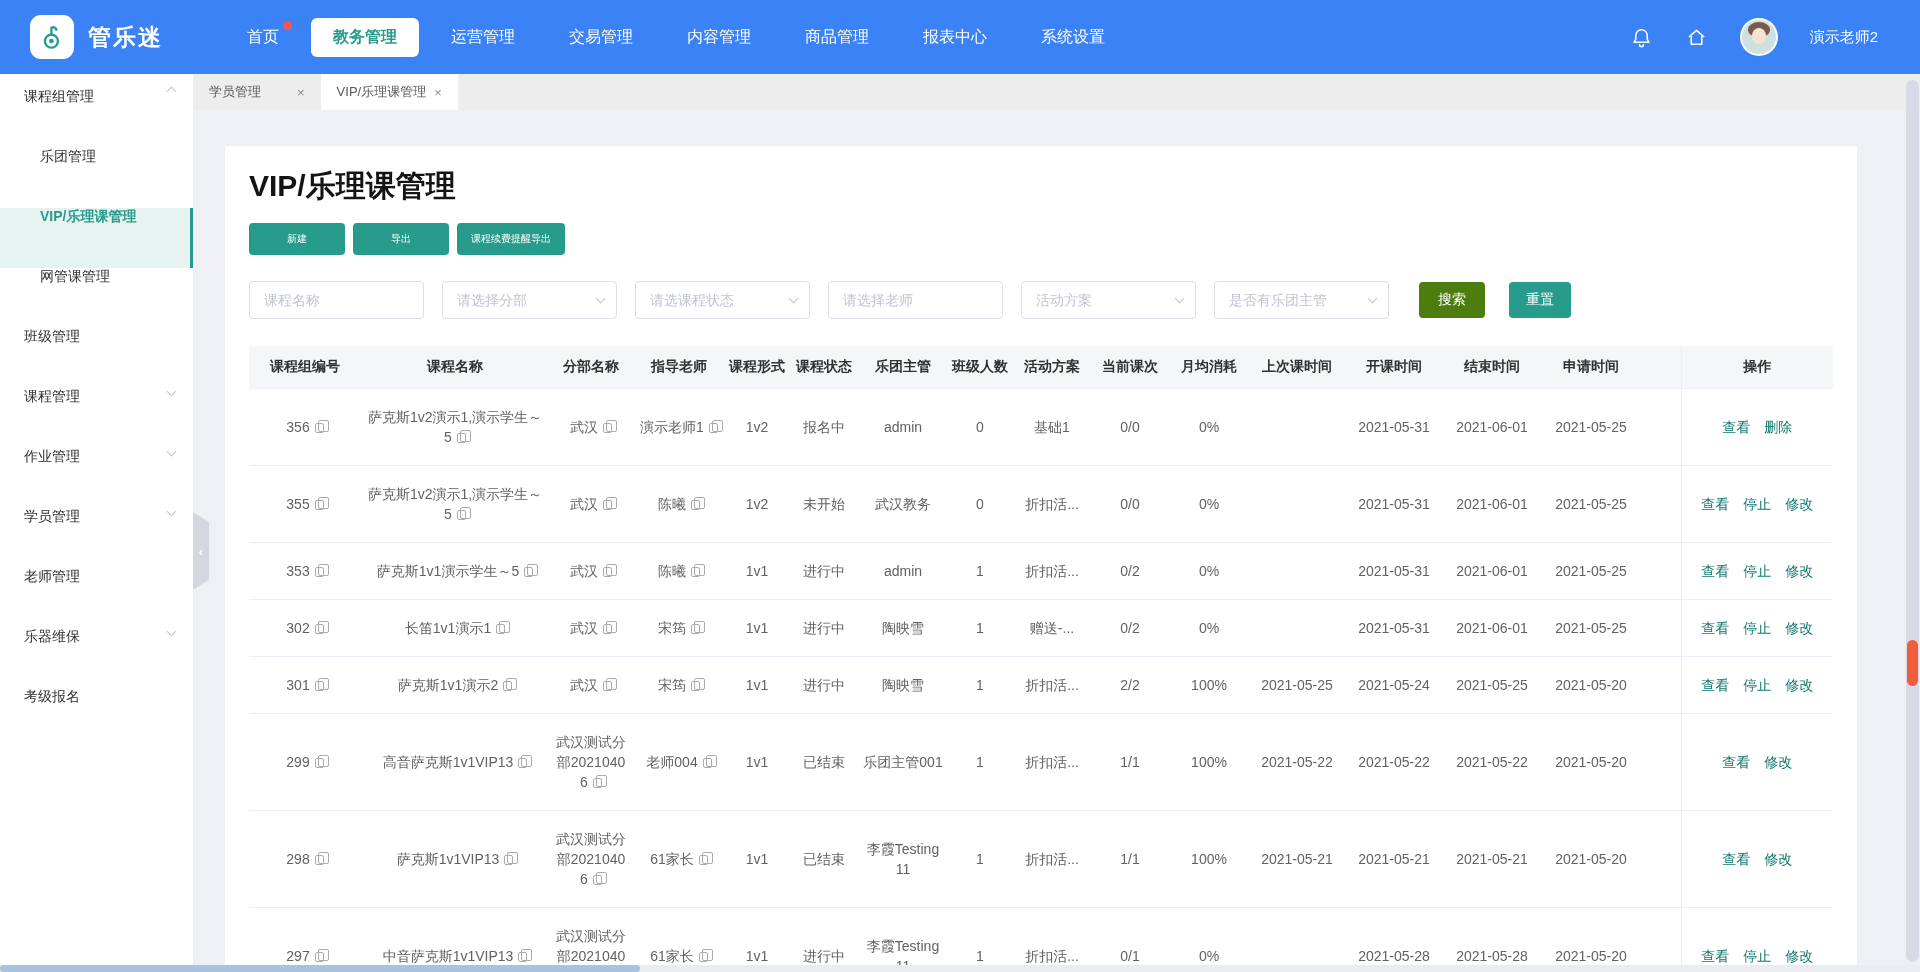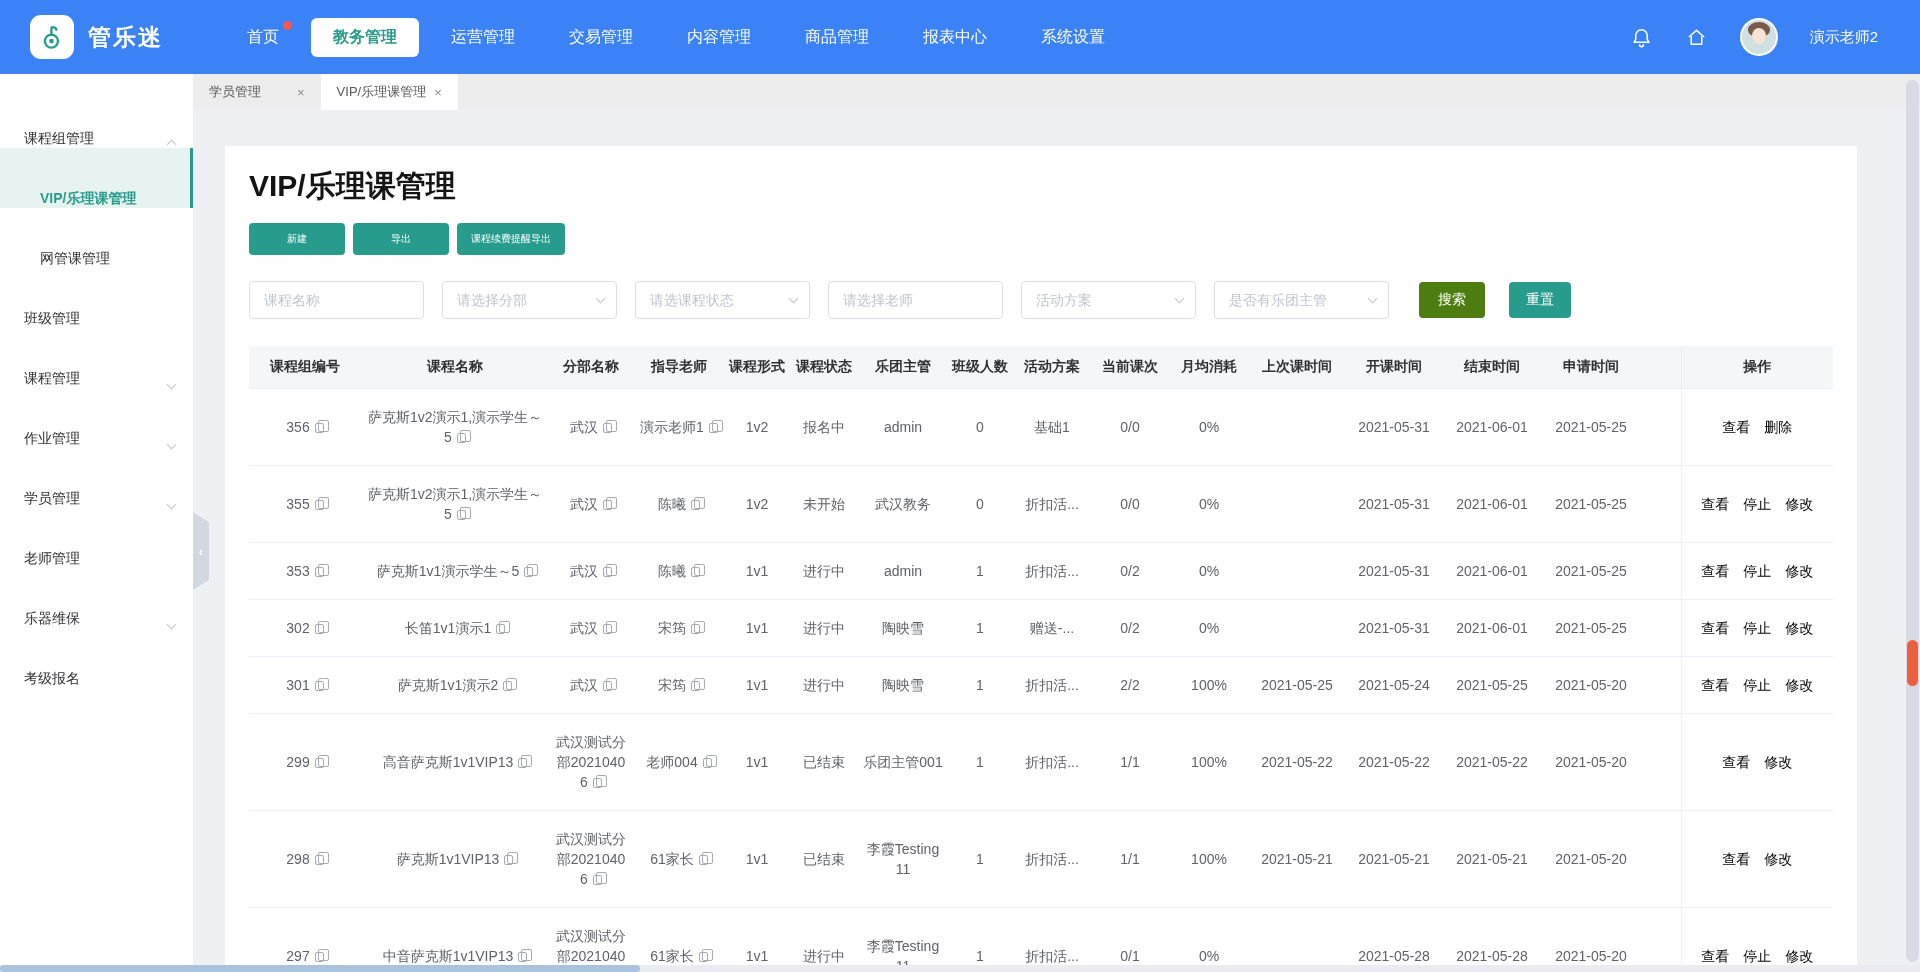--- a/index.html
+++ b/index.html
@@ -33,7 +33,7 @@
 
   
   .sidebar { position:absolute; top:74px; left:0; width:193px; bottom:0; background:#fff; padding-top:14px; z-index:3; }
-  .side-item { height:60px; display:flex; align-items:flex-end; justify-content:space-between;
+  .side-item { height:60px; display:flex; align-items:flex-start; justify-content:space-between;
     padding:0 18px 0 24px; font-size:14px; color:#303133; cursor:pointer; }
   .side-sub .side-item { padding-left:40px; }
   .side-item.active { background:#e6f3f0; color:#279b8c; border-right:3px solid #279b8c; font-weight:bold; }

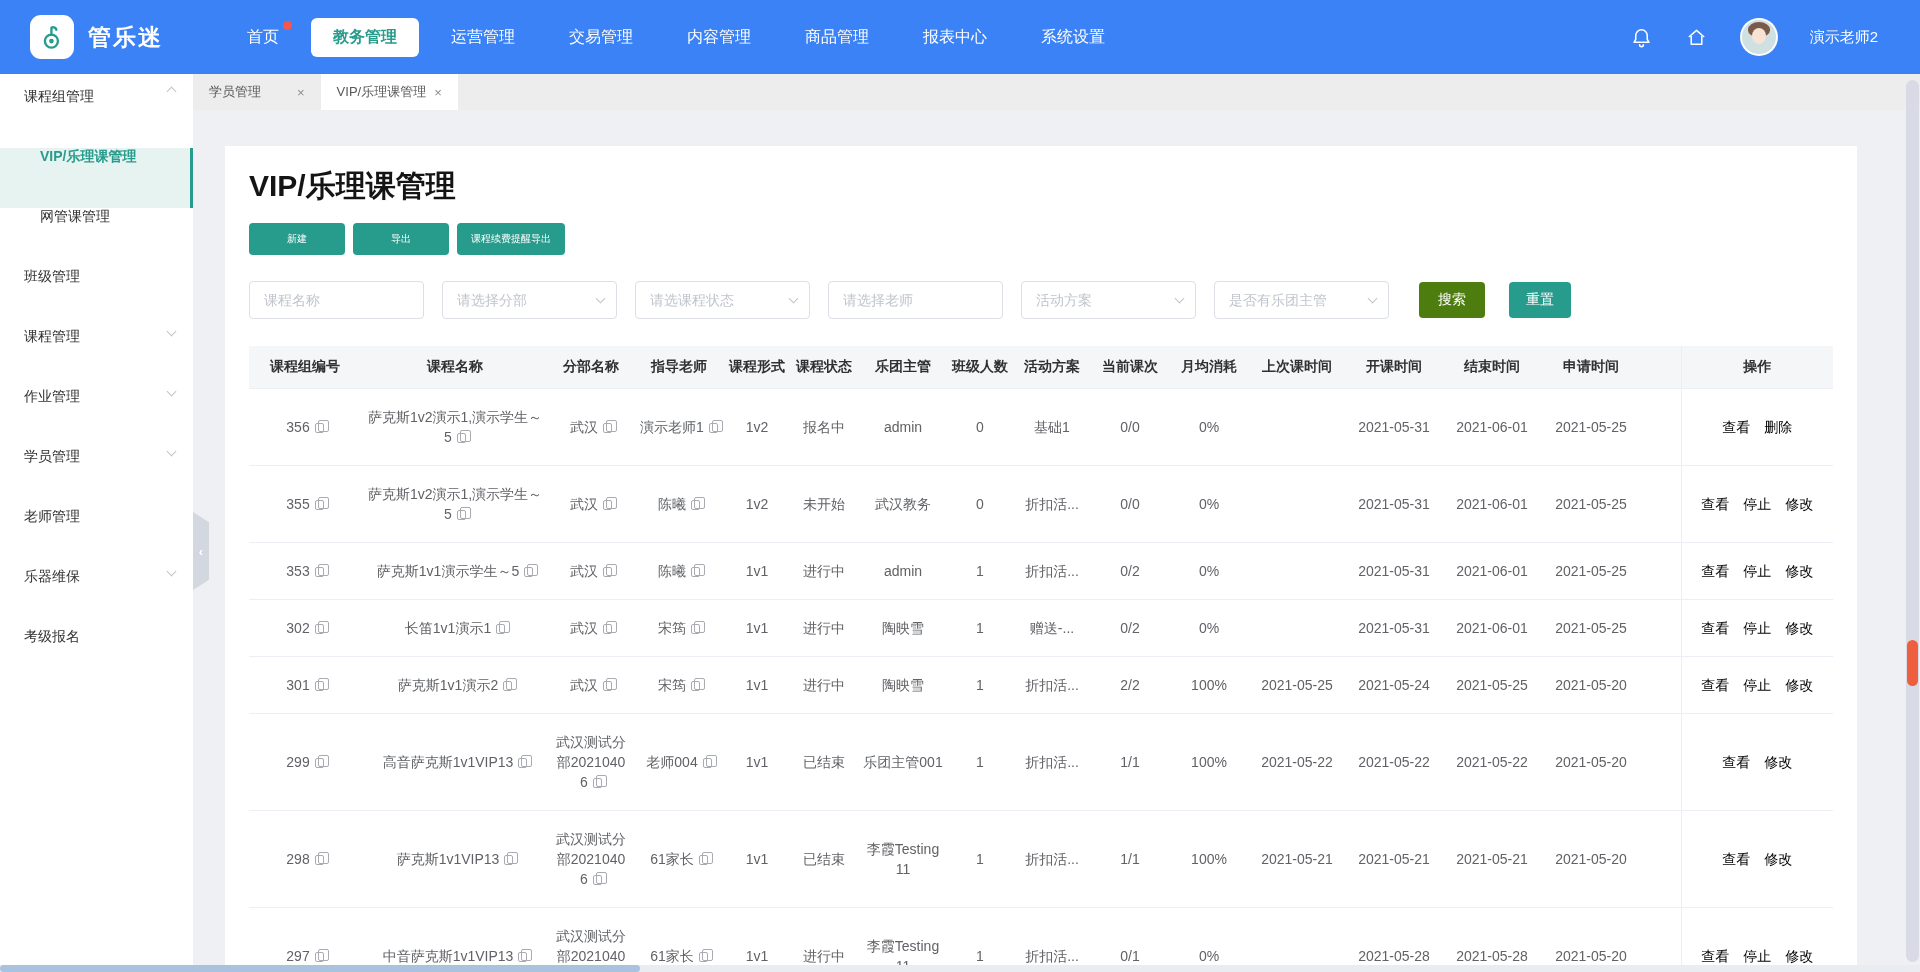--- a/index.html
+++ b/index.html
@@ -175,6 +175,9 @@
       </div>
       <div class="side-sub">
 
+          <div class="side-item sub">
+            <span>乐团管理</span>
+          </div>
 
           <div class="side-item sub active">
             <span>VIP/乐理课管理</span>

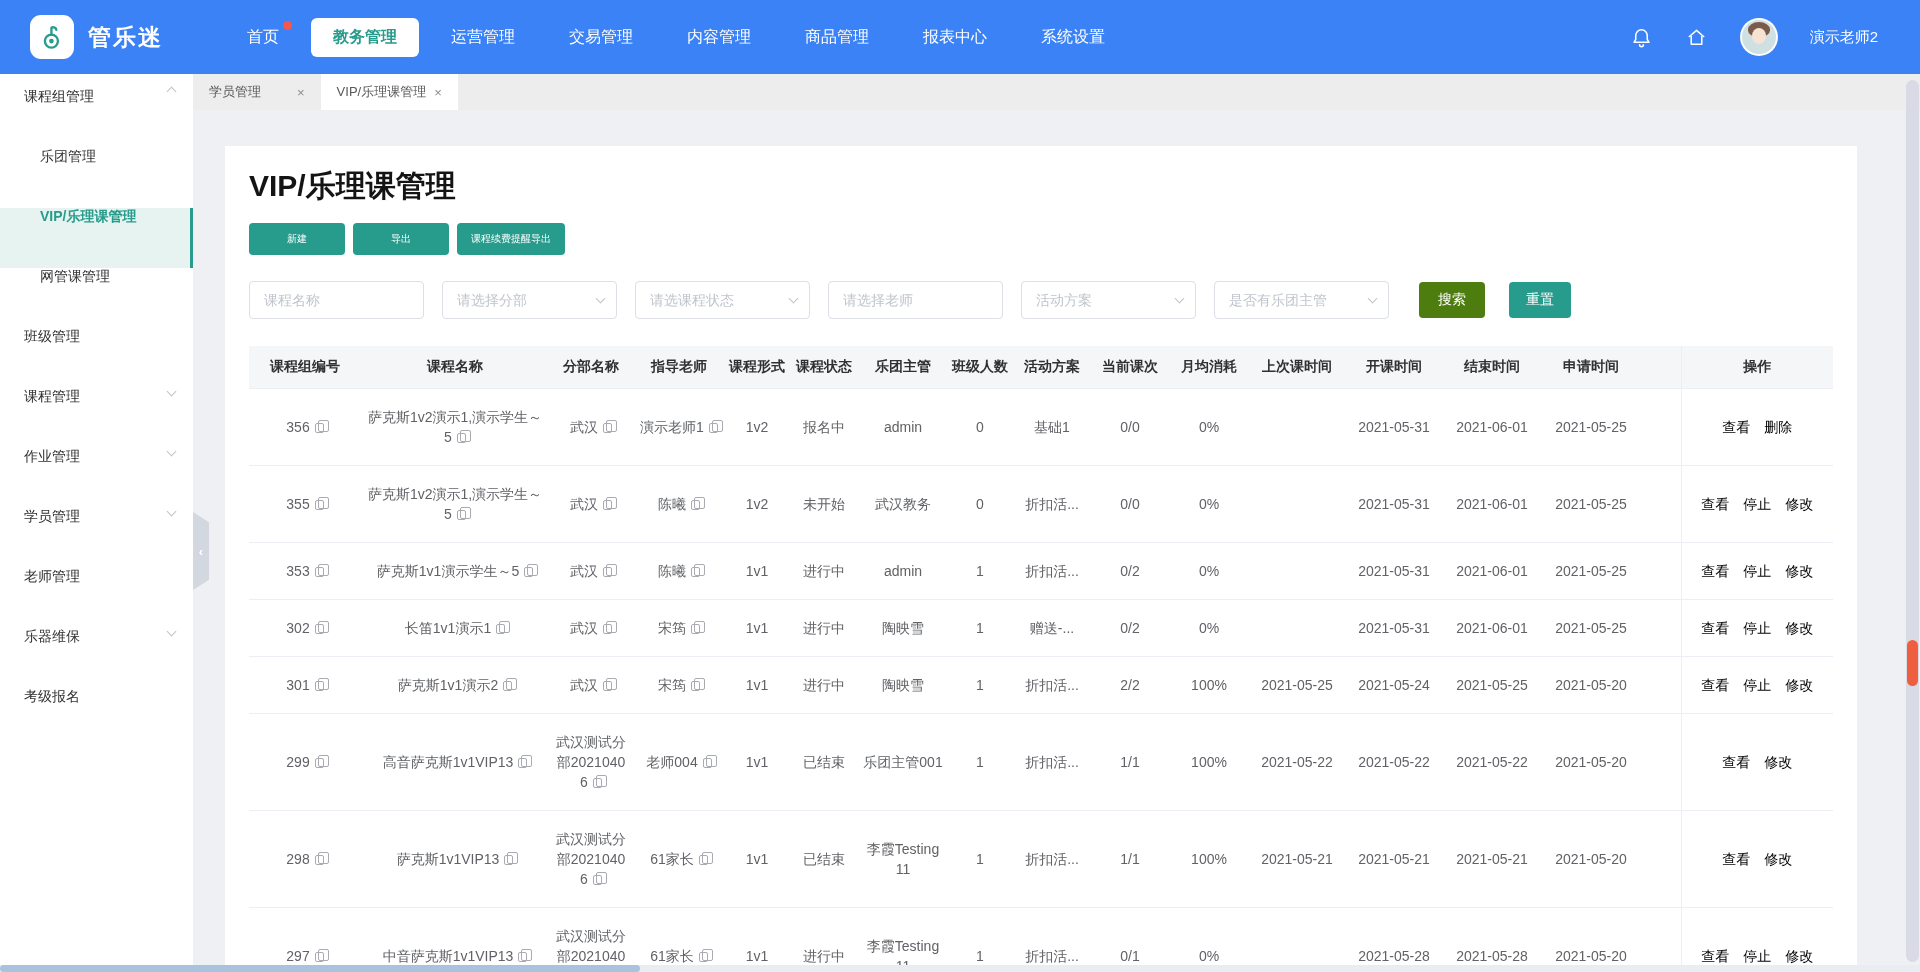--- a/index.html
+++ b/index.html
@@ -79,7 +79,7 @@
   td { font-size:14px; color:#606266; text-align:center; padding:18px 4px; line-height:20px;
     border-bottom:1px solid #ebeef5; vertical-align:middle; word-break:break-all; background:#fff; }
   .c-actions { border-left:1px solid #ebeef5; }
-  .link { color:#000000; margin:0 5px; cursor:pointer; text-decoration:none; white-space:nowrap; }
+  .link { color:#0f766e; margin:0 5px; cursor:pointer; text-decoration:none; white-space:nowrap; }
   .copy-icon { position:relative; display:inline-block; width:9px; height:10px;
     border:1px solid #a8abb2; border-radius:2px; margin-left:5px; vertical-align:-1px; background:#fff; cursor:pointer; }
   .copy-icon::before { content:""; position:absolute; left:2px; top:-4px; width:9px; height:10px;

